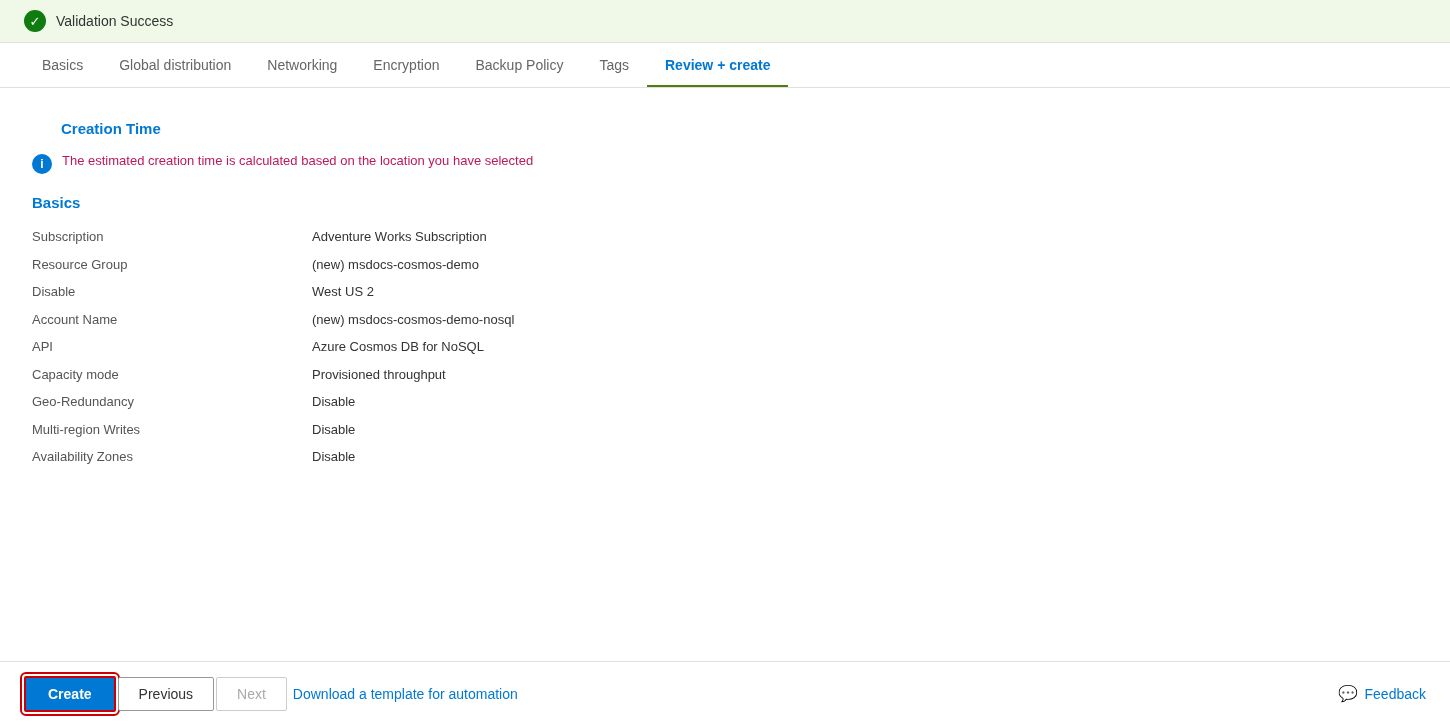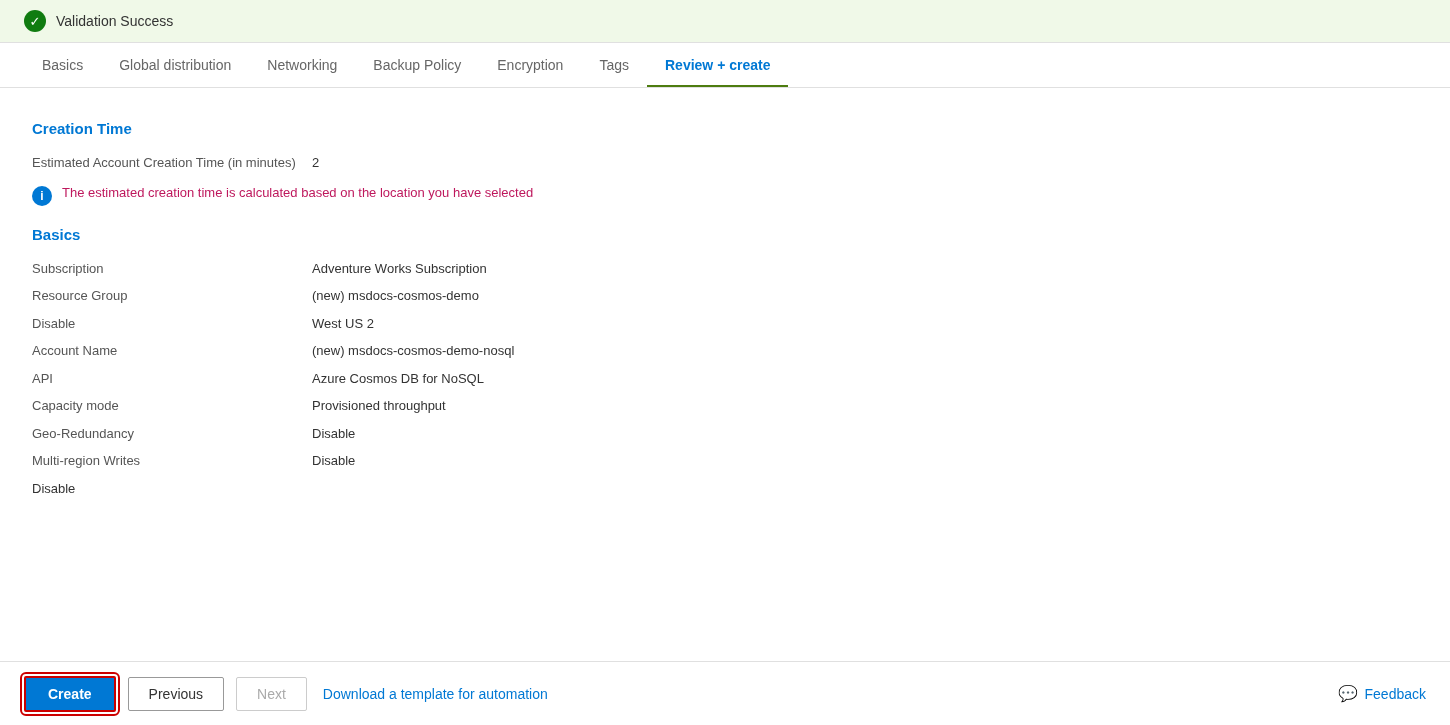--- a/index.html
+++ b/index.html
@@ -210,8 +210,8 @@
   <div class="tab-item">Basics</div>
   <div class="tab-item">Global distribution</div>
   <div class="tab-item">Networking</div>
+  <div class="tab-item">Encryption</div>
   <div class="tab-item">Backup Policy</div>
-  <div class="tab-item">Encryption</div>
   <div class="tab-item">Tags</div>
   <div class="tab-item active">Review + create</div>
 </div>

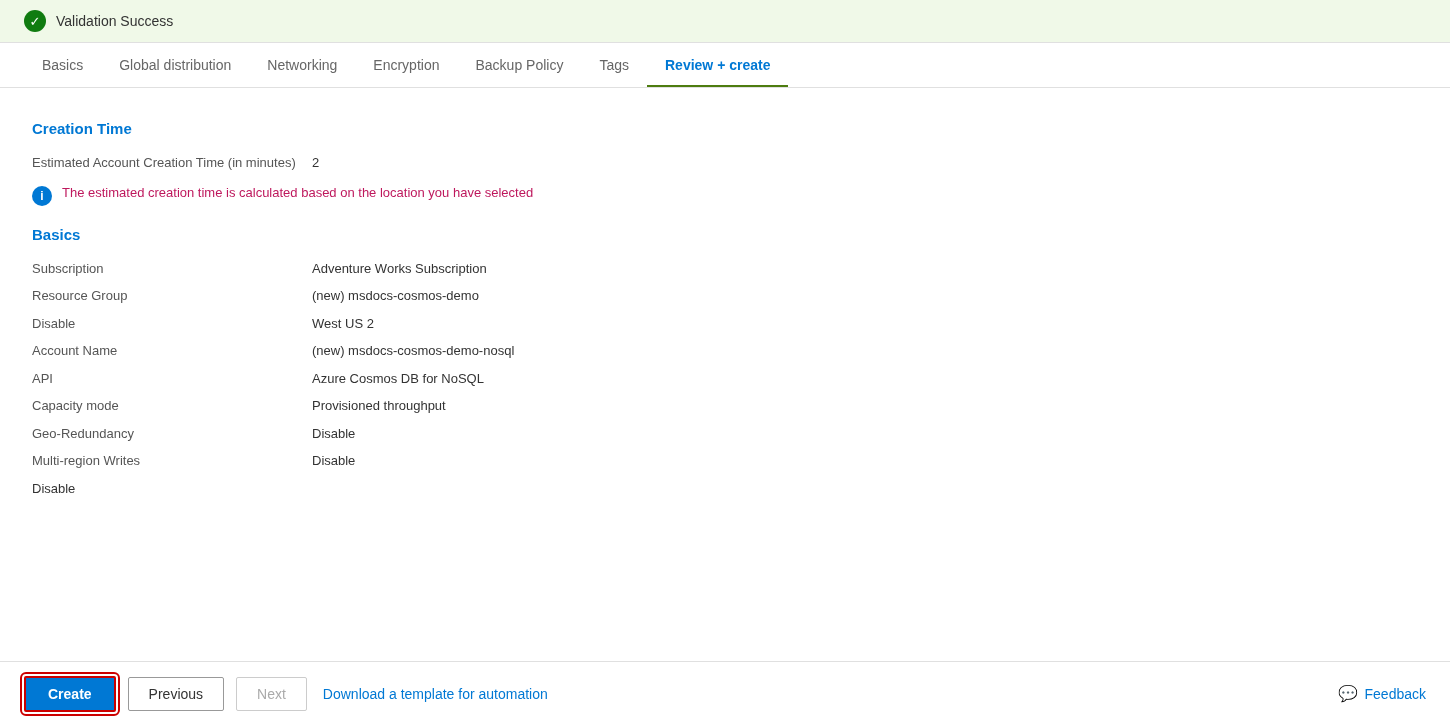--- a/index.html
+++ b/index.html
@@ -77,6 +77,7 @@
       color: #0078d4;
       margin-bottom: 16px;
       margin-top: 8px;
+      margin-left: 29px;
     }
 
     

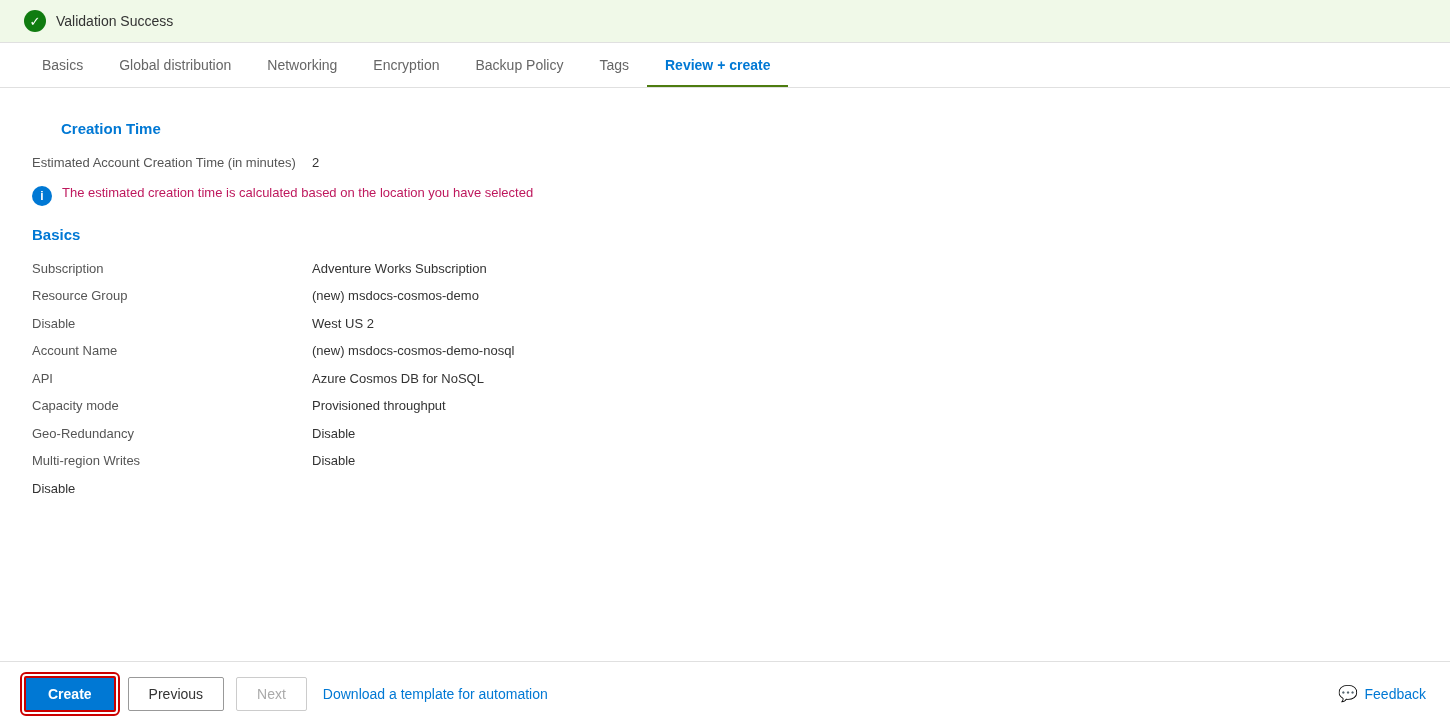--- a/index.html
+++ b/index.html
@@ -221,10 +221,6 @@
 
   <div class="section-title">Creation Time</div>
 
-  <div class="info-row">
-    <div class="info-label">Estimated Account Creation Time (in minutes)</div>
-    <div class="info-value">2</div>
-  </div>
 
   <div class="info-notice">
     <div class="info-circle">i</div>

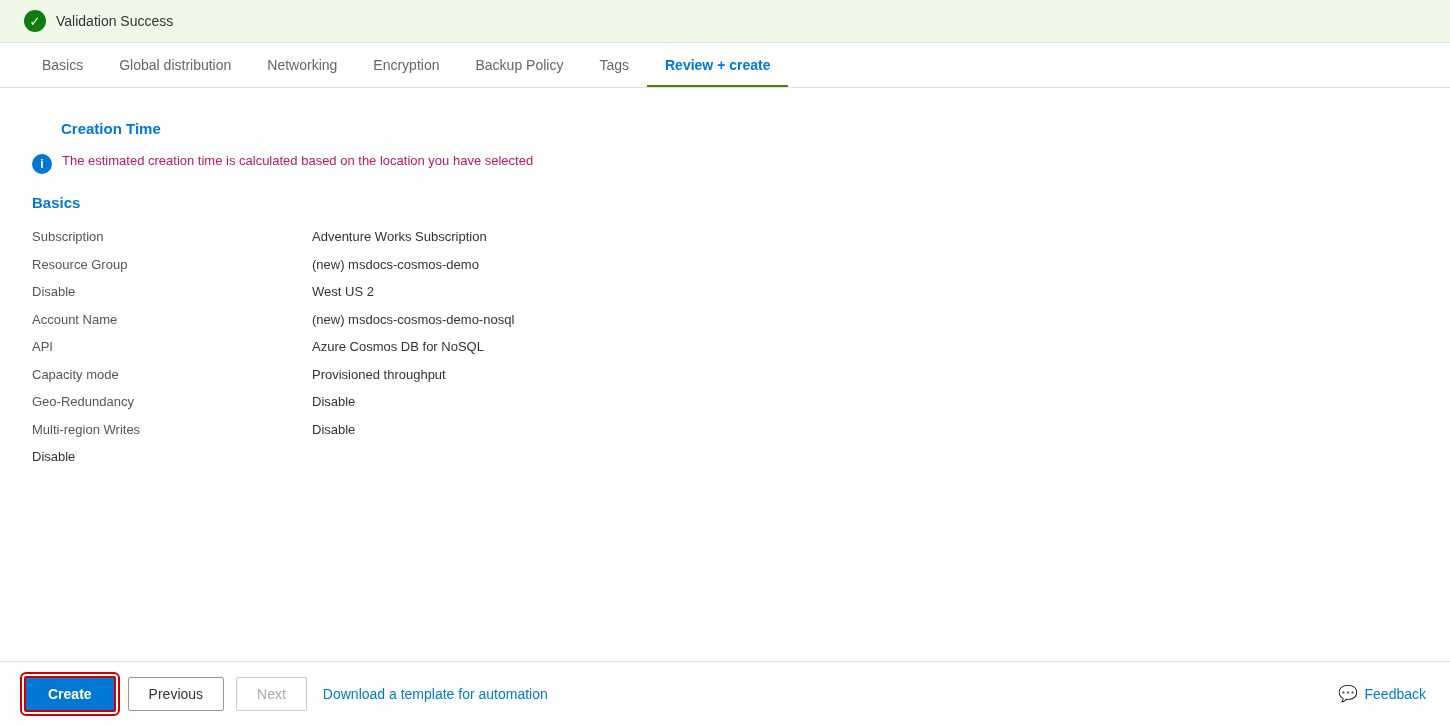--- a/index.html
+++ b/index.html
@@ -262,6 +262,7 @@
     <div class="info-value">Disable</div>
   </div>
   <div class="info-row">
+    <div class="info-label">Availability Zones</div>
     <div class="info-value">Disable</div>
   </div>
 

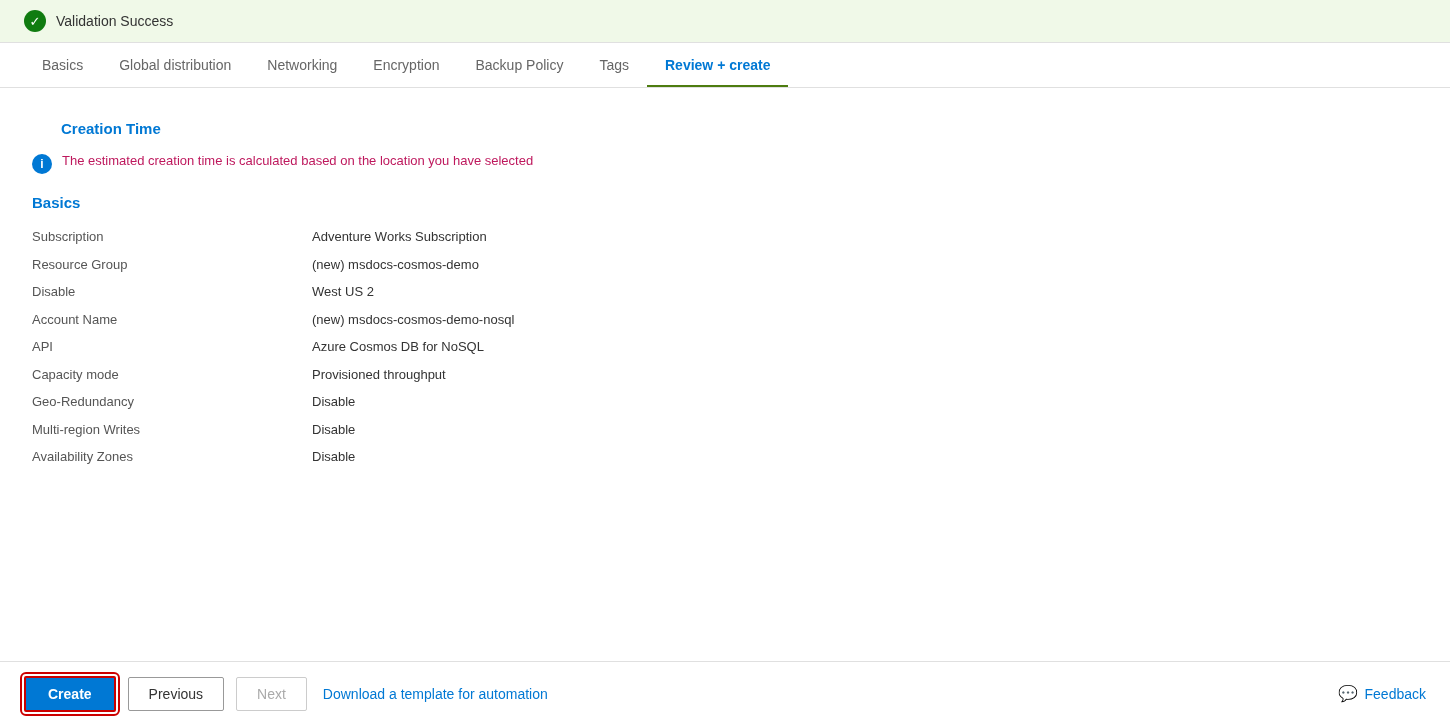--- a/index.html
+++ b/index.html
@@ -139,7 +139,7 @@
       display: flex;
       align-items: center;
       padding: 0 24px;
-      gap: 12px;
+      gap: 2px;
     }
 
     .btn-create {

